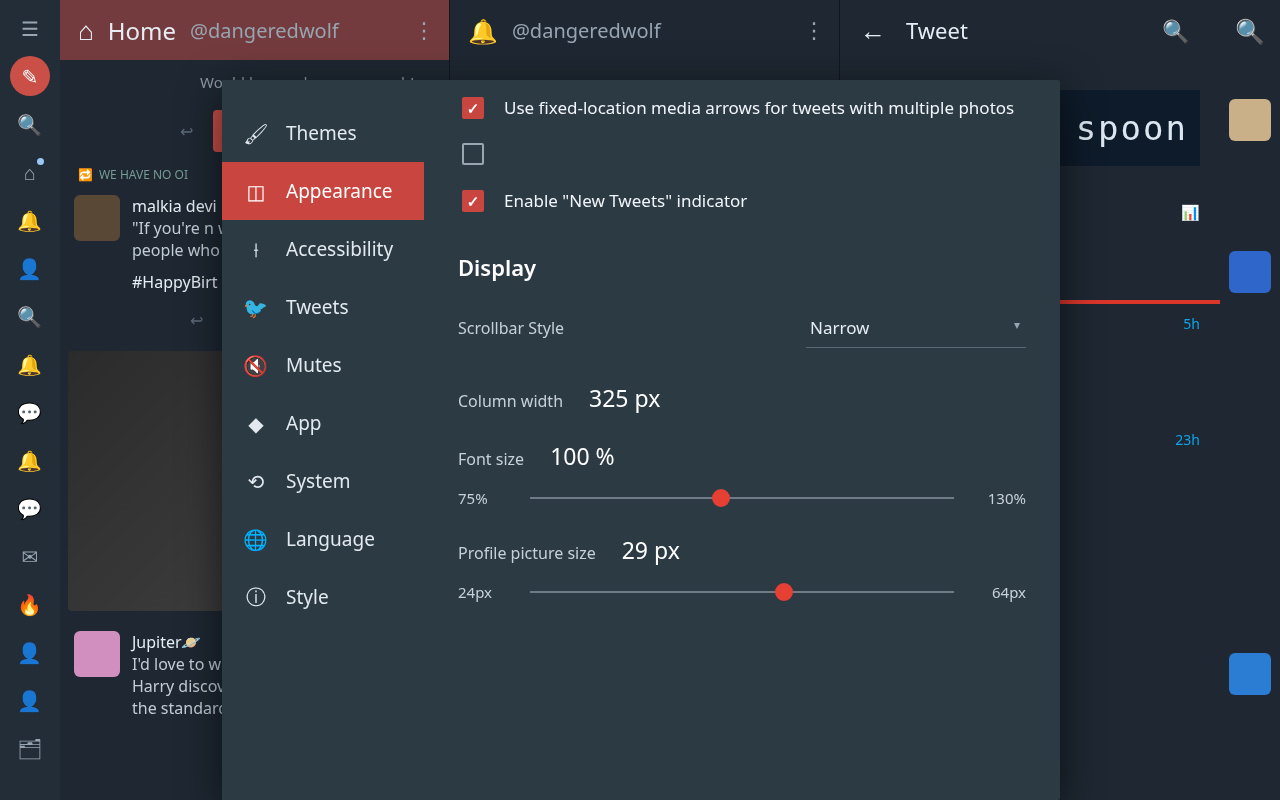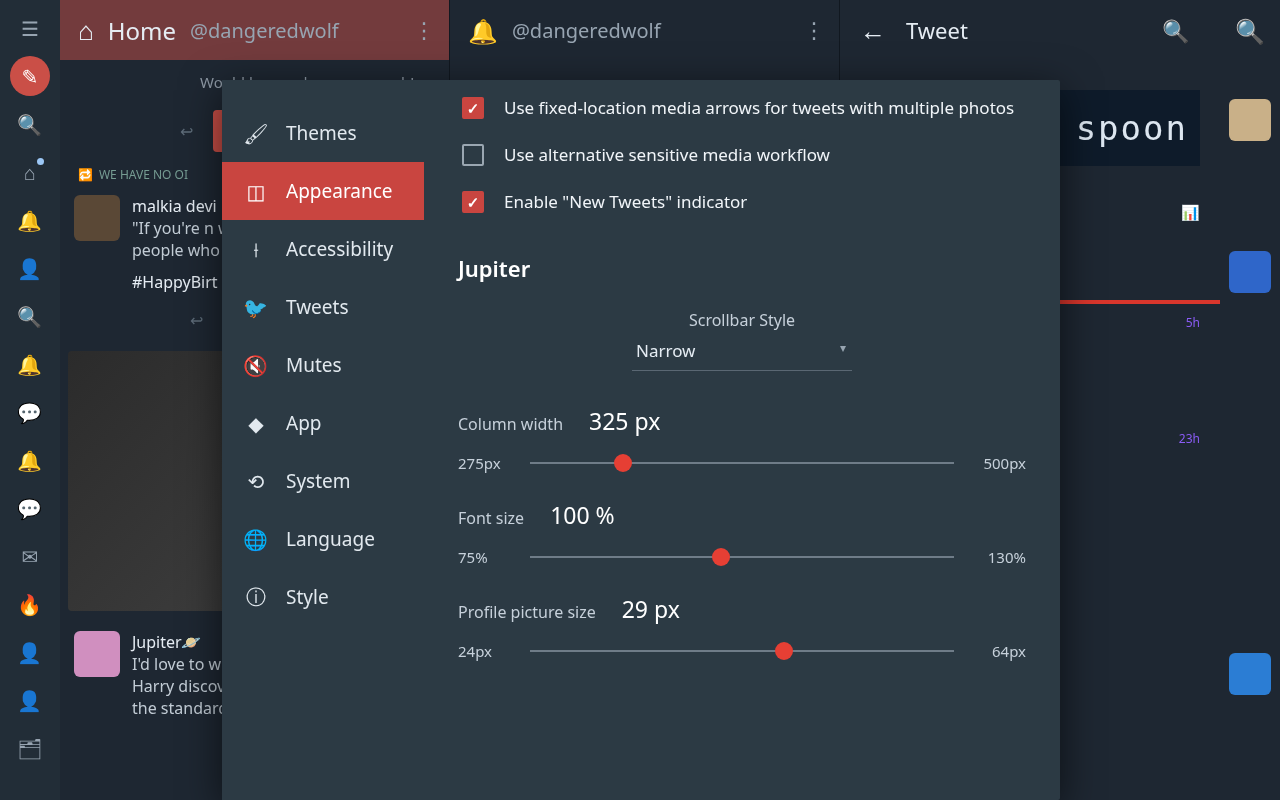--- a/index.html
+++ b/index.html
@@ -267,7 +267,6 @@
     </div>
     <div class="check-row">
       <span class="chk"></span>
-      <span>Use alternative sensitive media workflow</span>
     </div>
     <div class="check-row">
       <span class="chk on"></span>

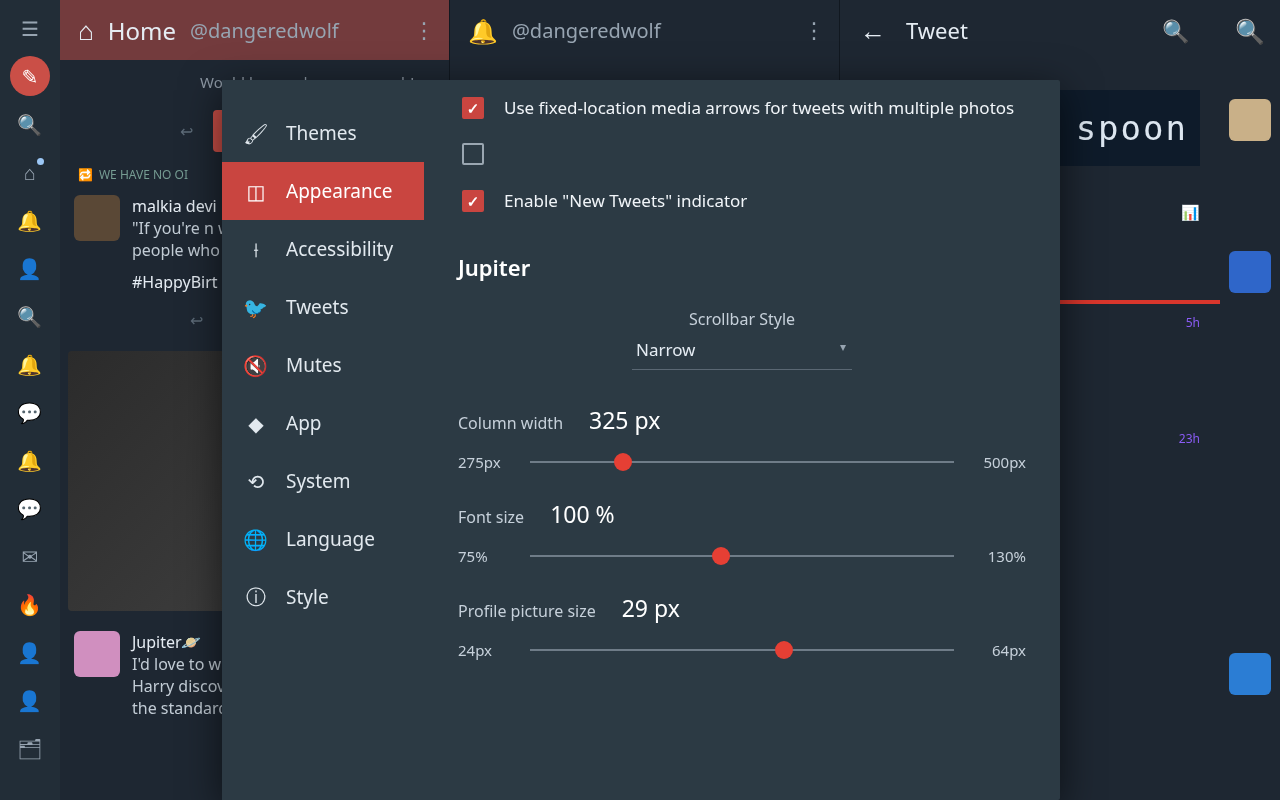--- a/index.html
+++ b/index.html
@@ -273,7 +273,7 @@
       <span>Enable "New Tweets" indicator</span>
     </div>
 
-    <h2 class="section">Jupiter</h2>
+    <h2 class="section">Display</h2>
 
     <div class="field-row">
       <label>Scrollbar Style</label>

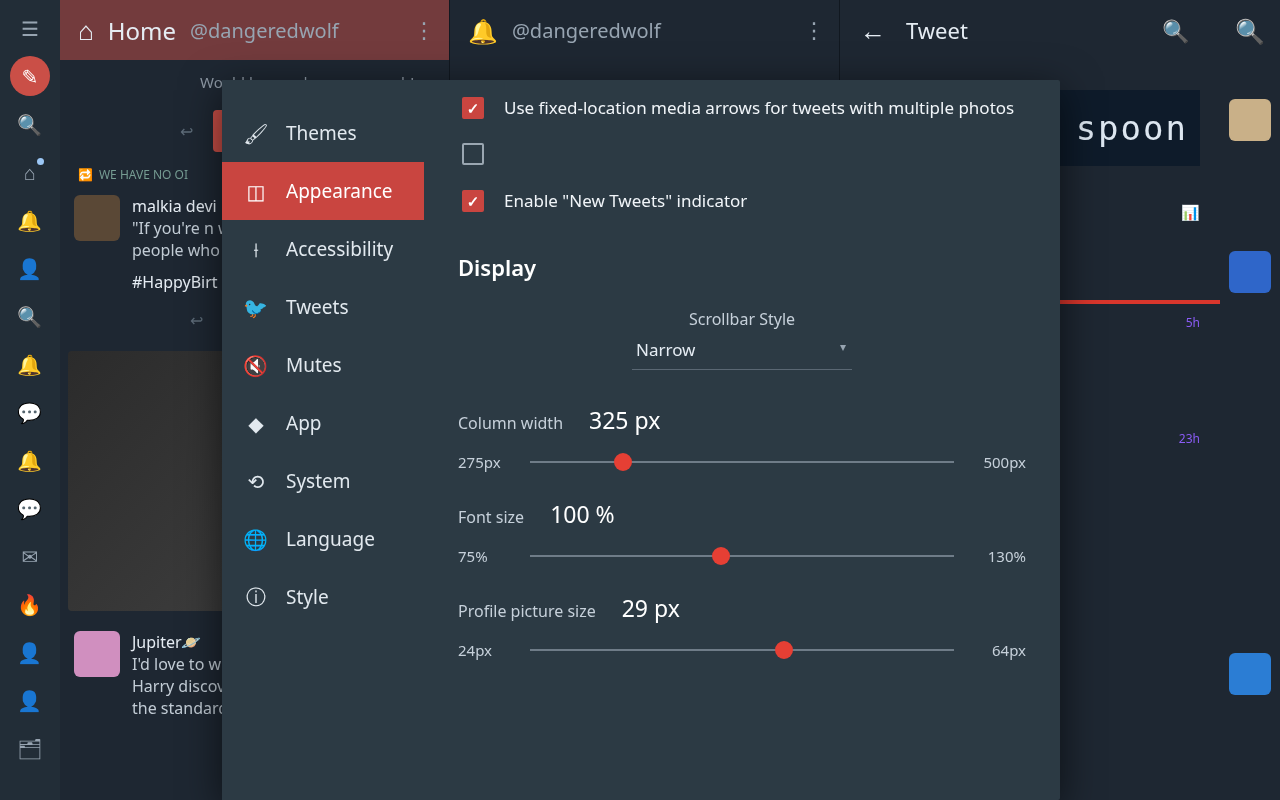--- a/index.html
+++ b/index.html
@@ -55,7 +55,7 @@
   .chk.on{background:var(--accent2);border-color:var(--accent2);}
   .chk.on::after{content:"✓";color:#fff;font-size:15px;font-weight:bold;}
   h2.section{font-size:22px;font-weight:600;margin:28px 0 18px;color:#fff;}
-  .field-row{display:flex;align-items:center;justify-content:space-between;padding:8px 0;flex-direction:column;}
+  .field-row{display:flex;align-items:center;justify-content:space-between;padding:8px 0;}
   .field-row label{color:#c6d0da;font-size:16px;}
   .select{background:transparent;border:none;border-bottom:1px solid #5a6773;color:#e5ecf3;font-size:17px;padding:8px 4px;width:220px;position:relative;}
   .select::after{content:"▾";position:absolute;right:6px;top:8px;color:var(--text-dim);font-size:12px;}

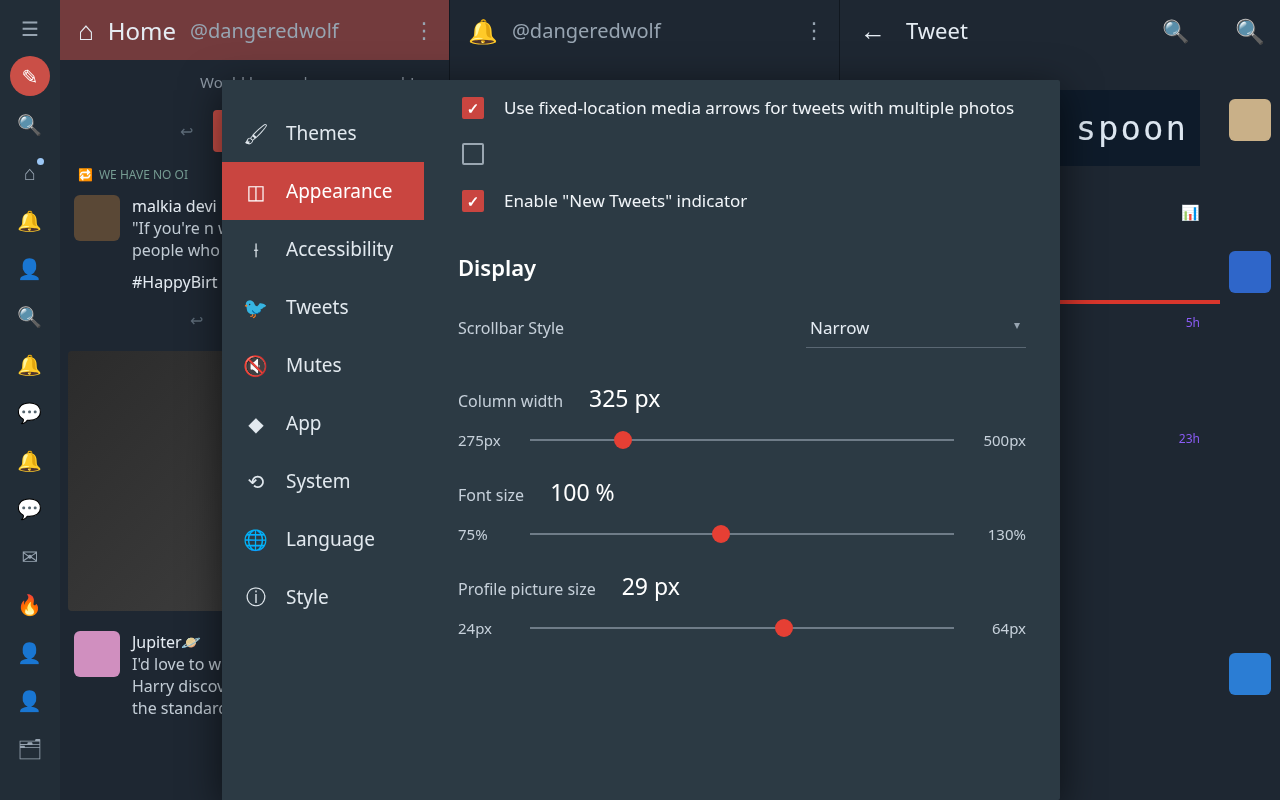--- a/index.html
+++ b/index.html
@@ -76,7 +76,7 @@
   .meta-row{display:flex;gap:26px;color:#6b7886;font-size:15px;padding:8px 0 4px;align-items:center;}
   .meta-row .liked{color:#d05a9e;}
   .redbar{height:4px;background:#d9362c;margin:42px -20px 10px;}
-  .time{float:right;color:#8b5cf6;font-size:12px;}
+  .time{float:right;color:#0ea5e9;font-size:14px;}
 </style>
 </head>
 <body>

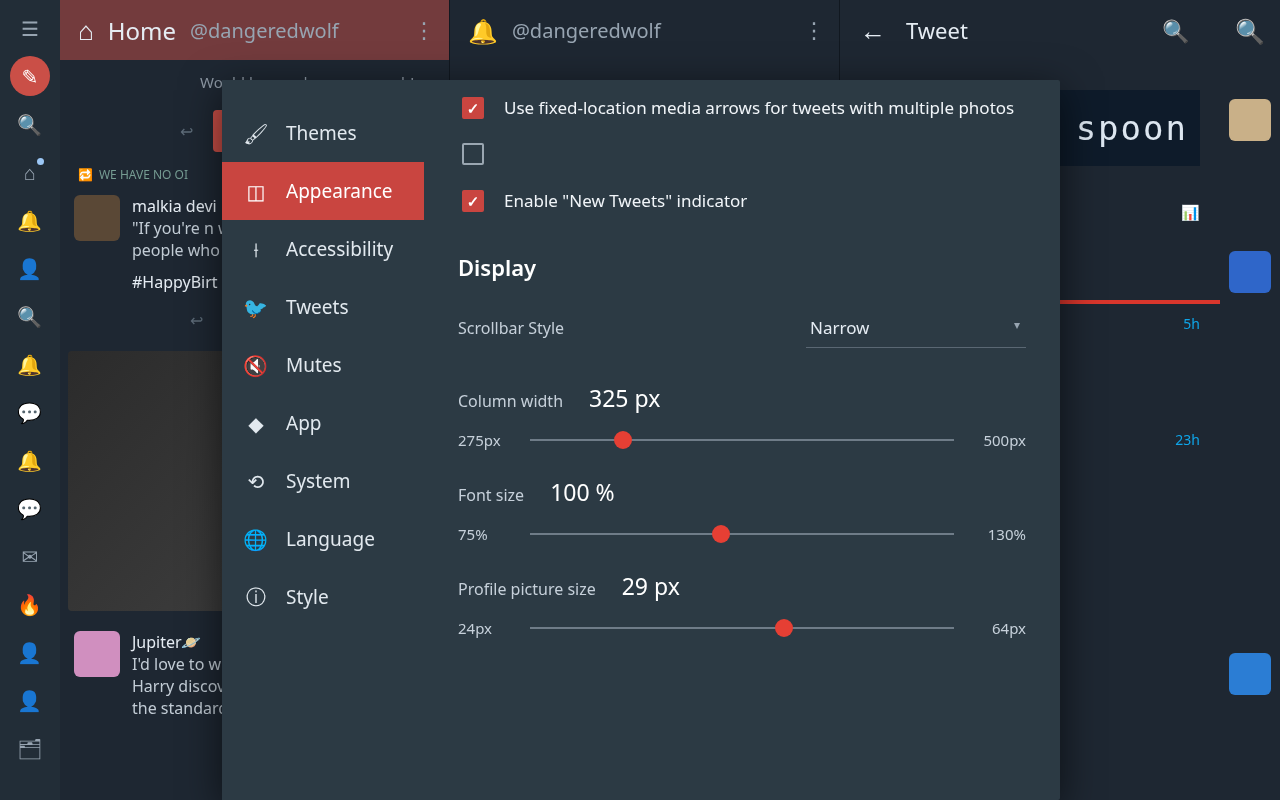--- a/index.html
+++ b/index.html
@@ -287,13 +287,6 @@
         <span class="lbl">Column width</span>
         <span class="val">325 px</span>
       </div>
-      <div class="slider-row">
-        <span class="end">275px</span>
-        <div class="track">
-            <div class="thumb" style="left:22%;"></div>
-          </div>
-        <span class="end r">500px</span>
-      </div>
     </div>
 
     <div class="slider-block">

